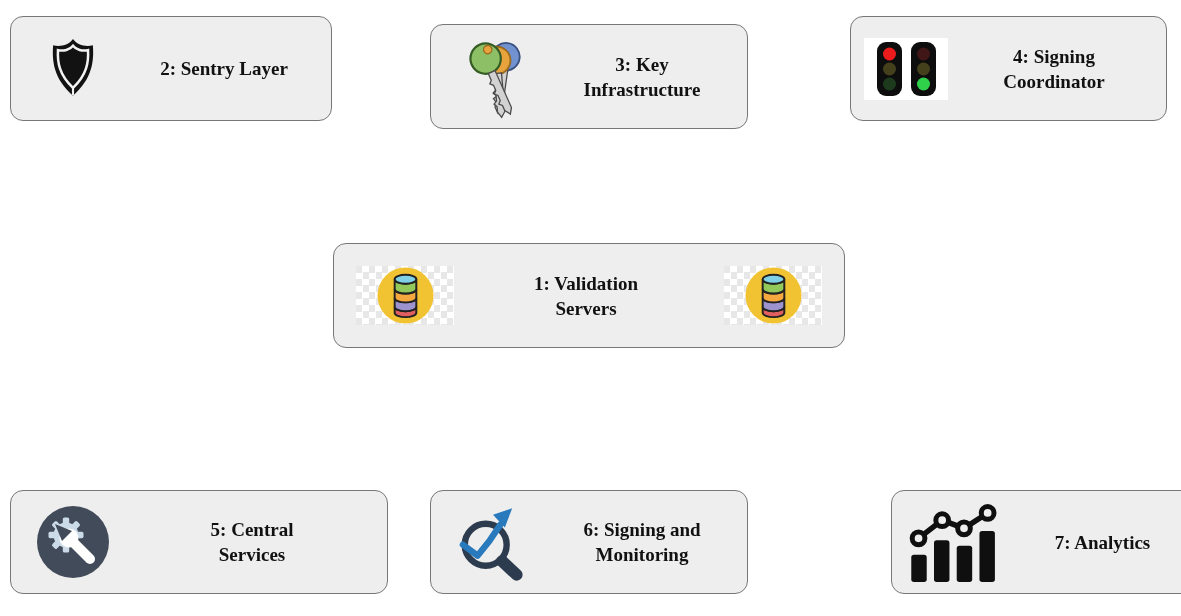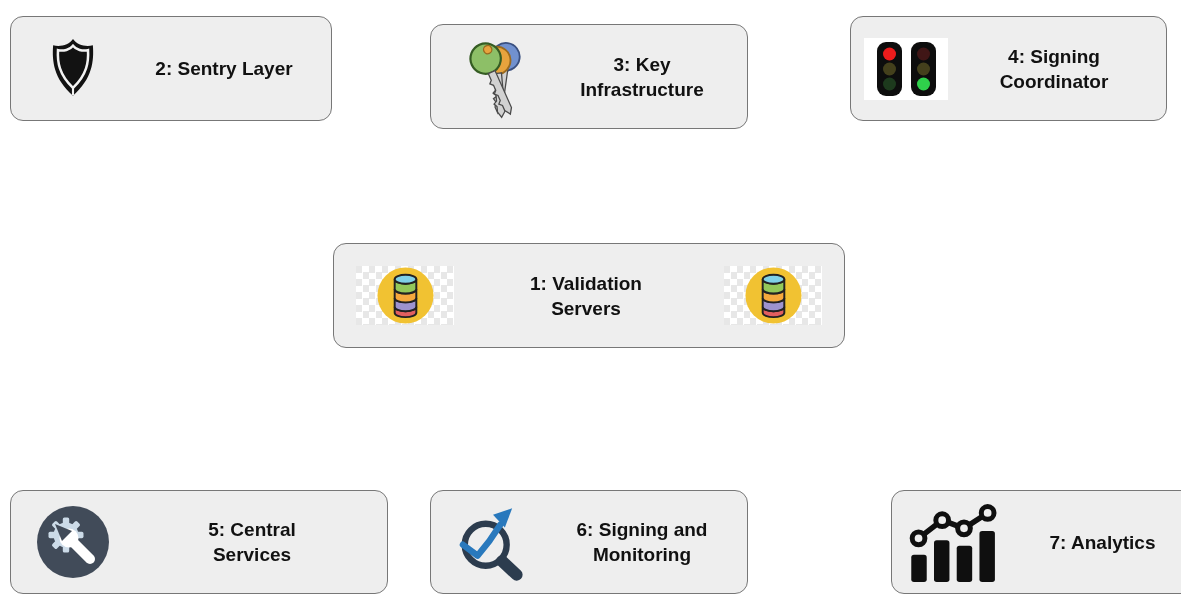--- a/index.html
+++ b/index.html
@@ -5,7 +5,7 @@
   html,body { margin:0; padding:0; background:#ffffff; }
   #canvas {
     position:relative; width:1181px; height:616px; background:#ffffff;
-    font-family:Liberation Sans, sans-serif; overflow:hidden;
+    font-family:Liberation Serif, serif; overflow:hidden;
   }
   .card {
     position:absolute; box-sizing:border-box;

